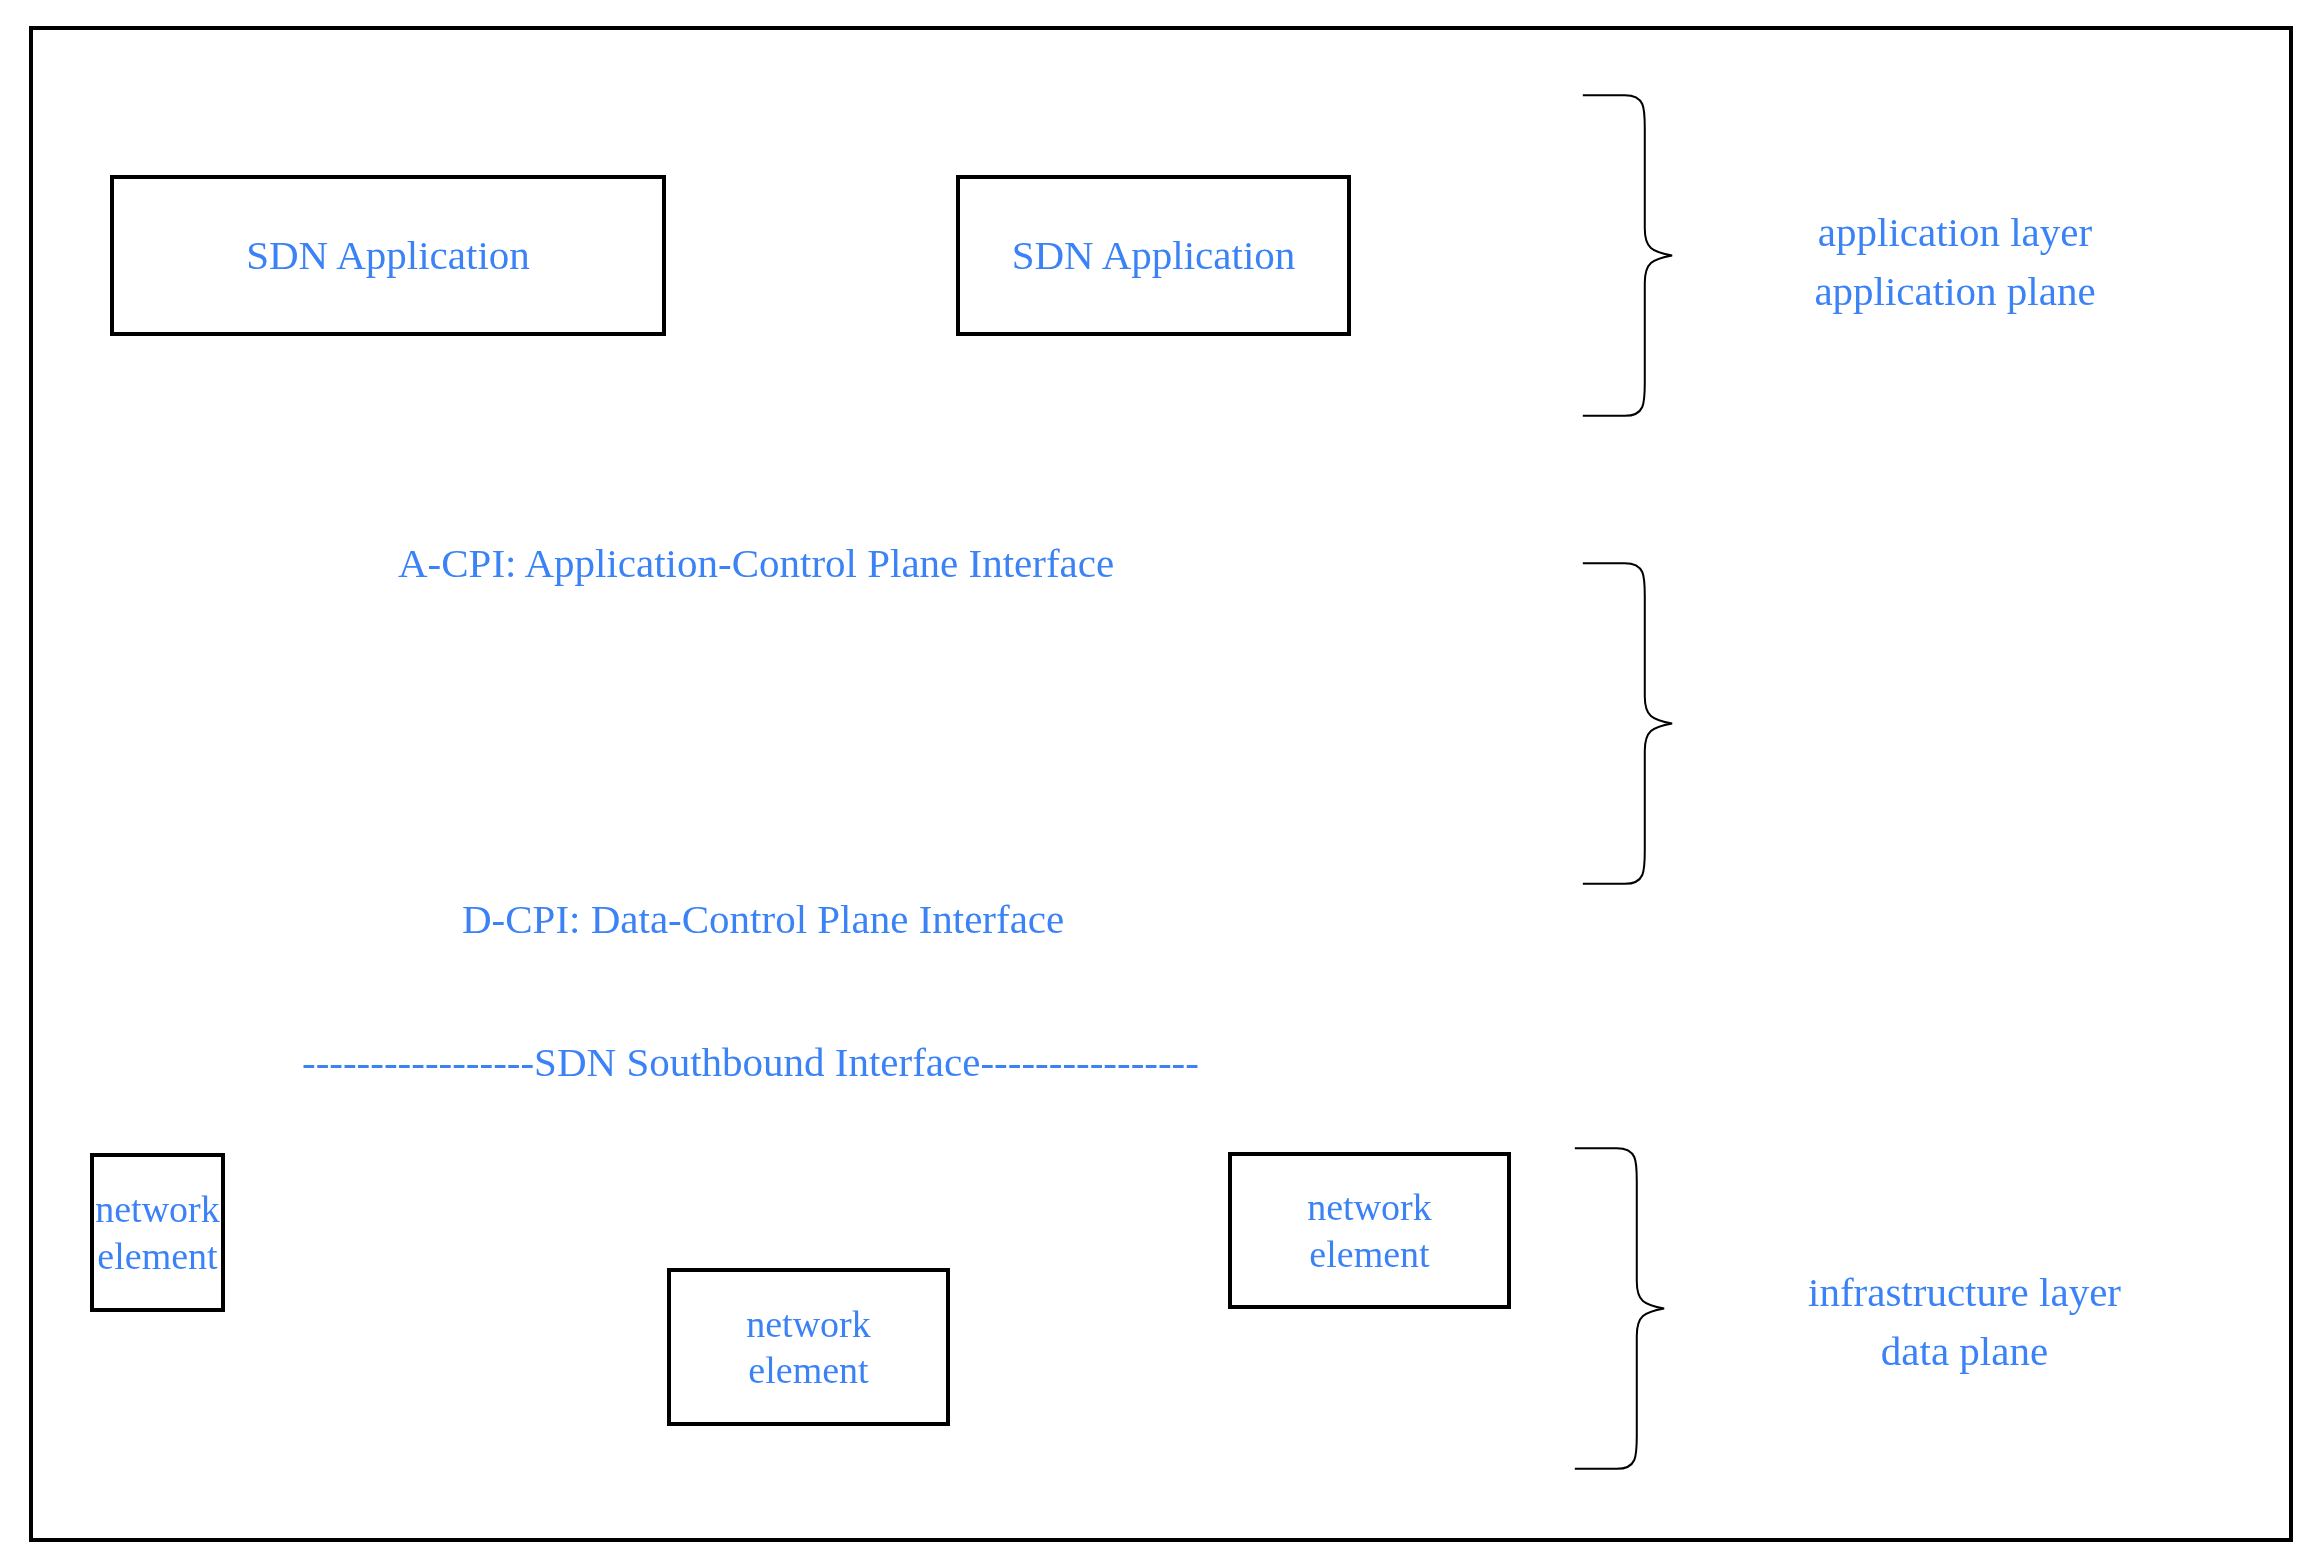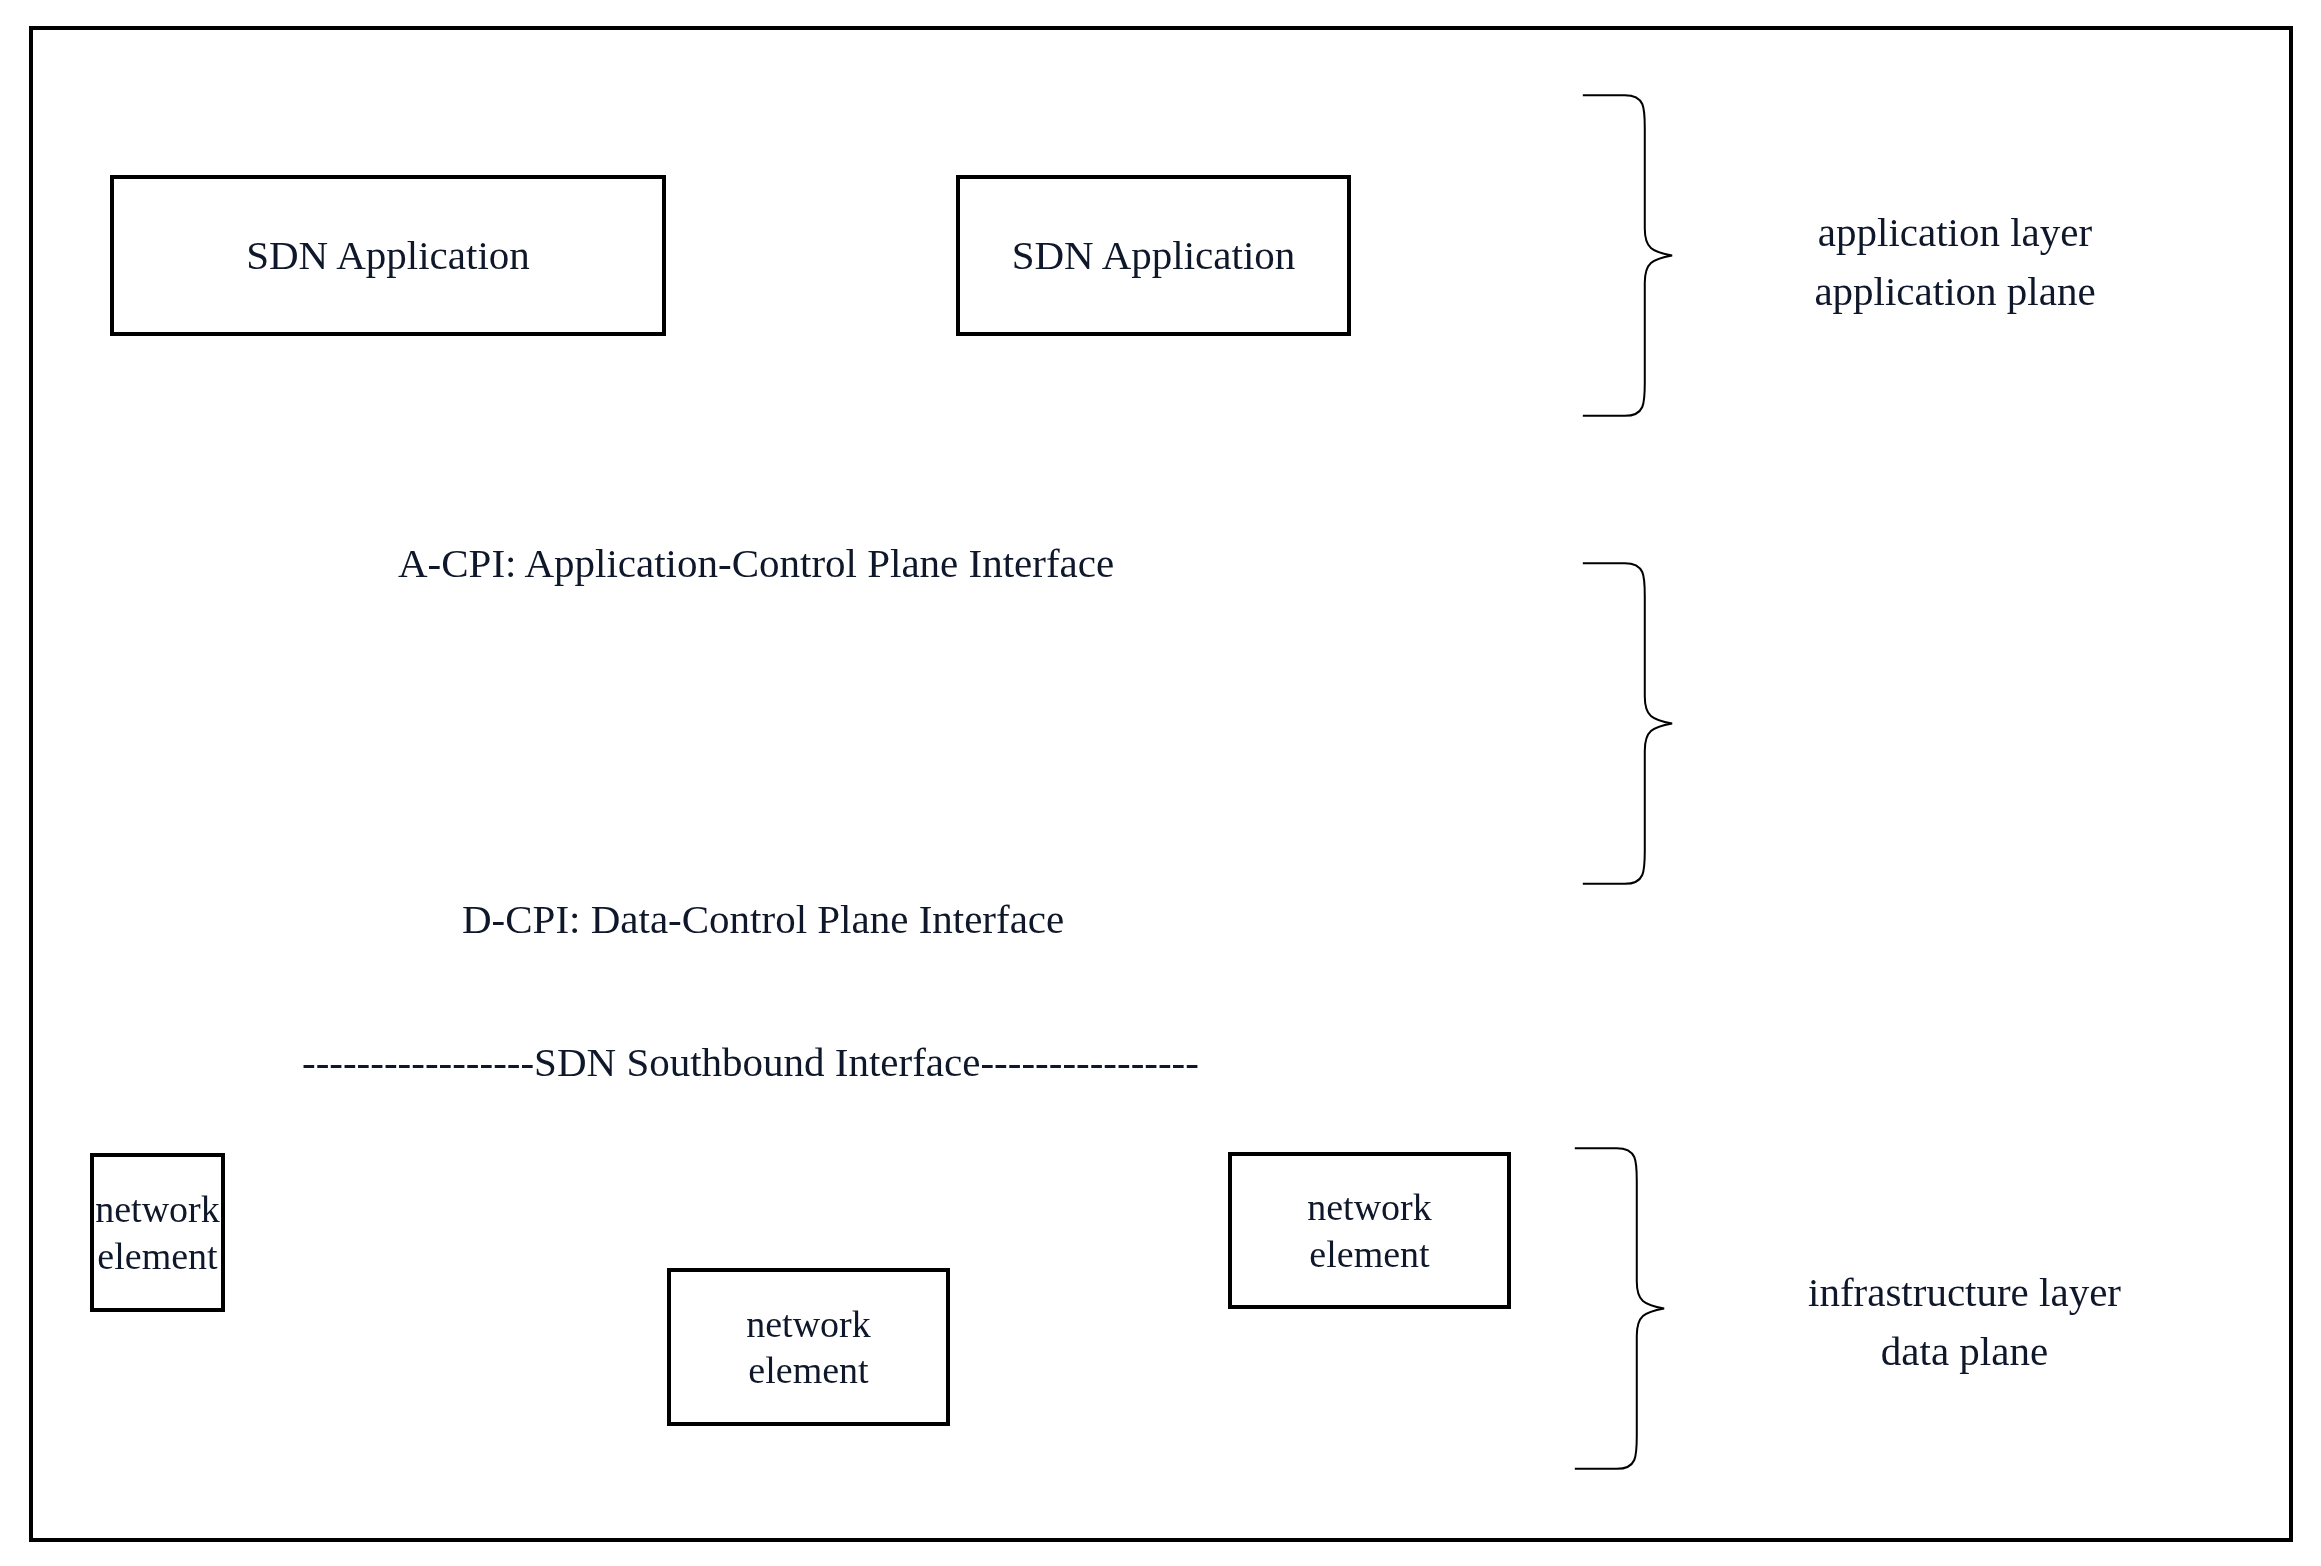--- a/index.html
+++ b/index.html
@@ -13,7 +13,7 @@
     height: 1566px;
     background: #ffffff;
     font-family: "Liberation Serif", "DejaVu Serif", serif;
-    color: #0f172a;
+    color: #3b82f6;
     overflow: hidden;
   }
   

